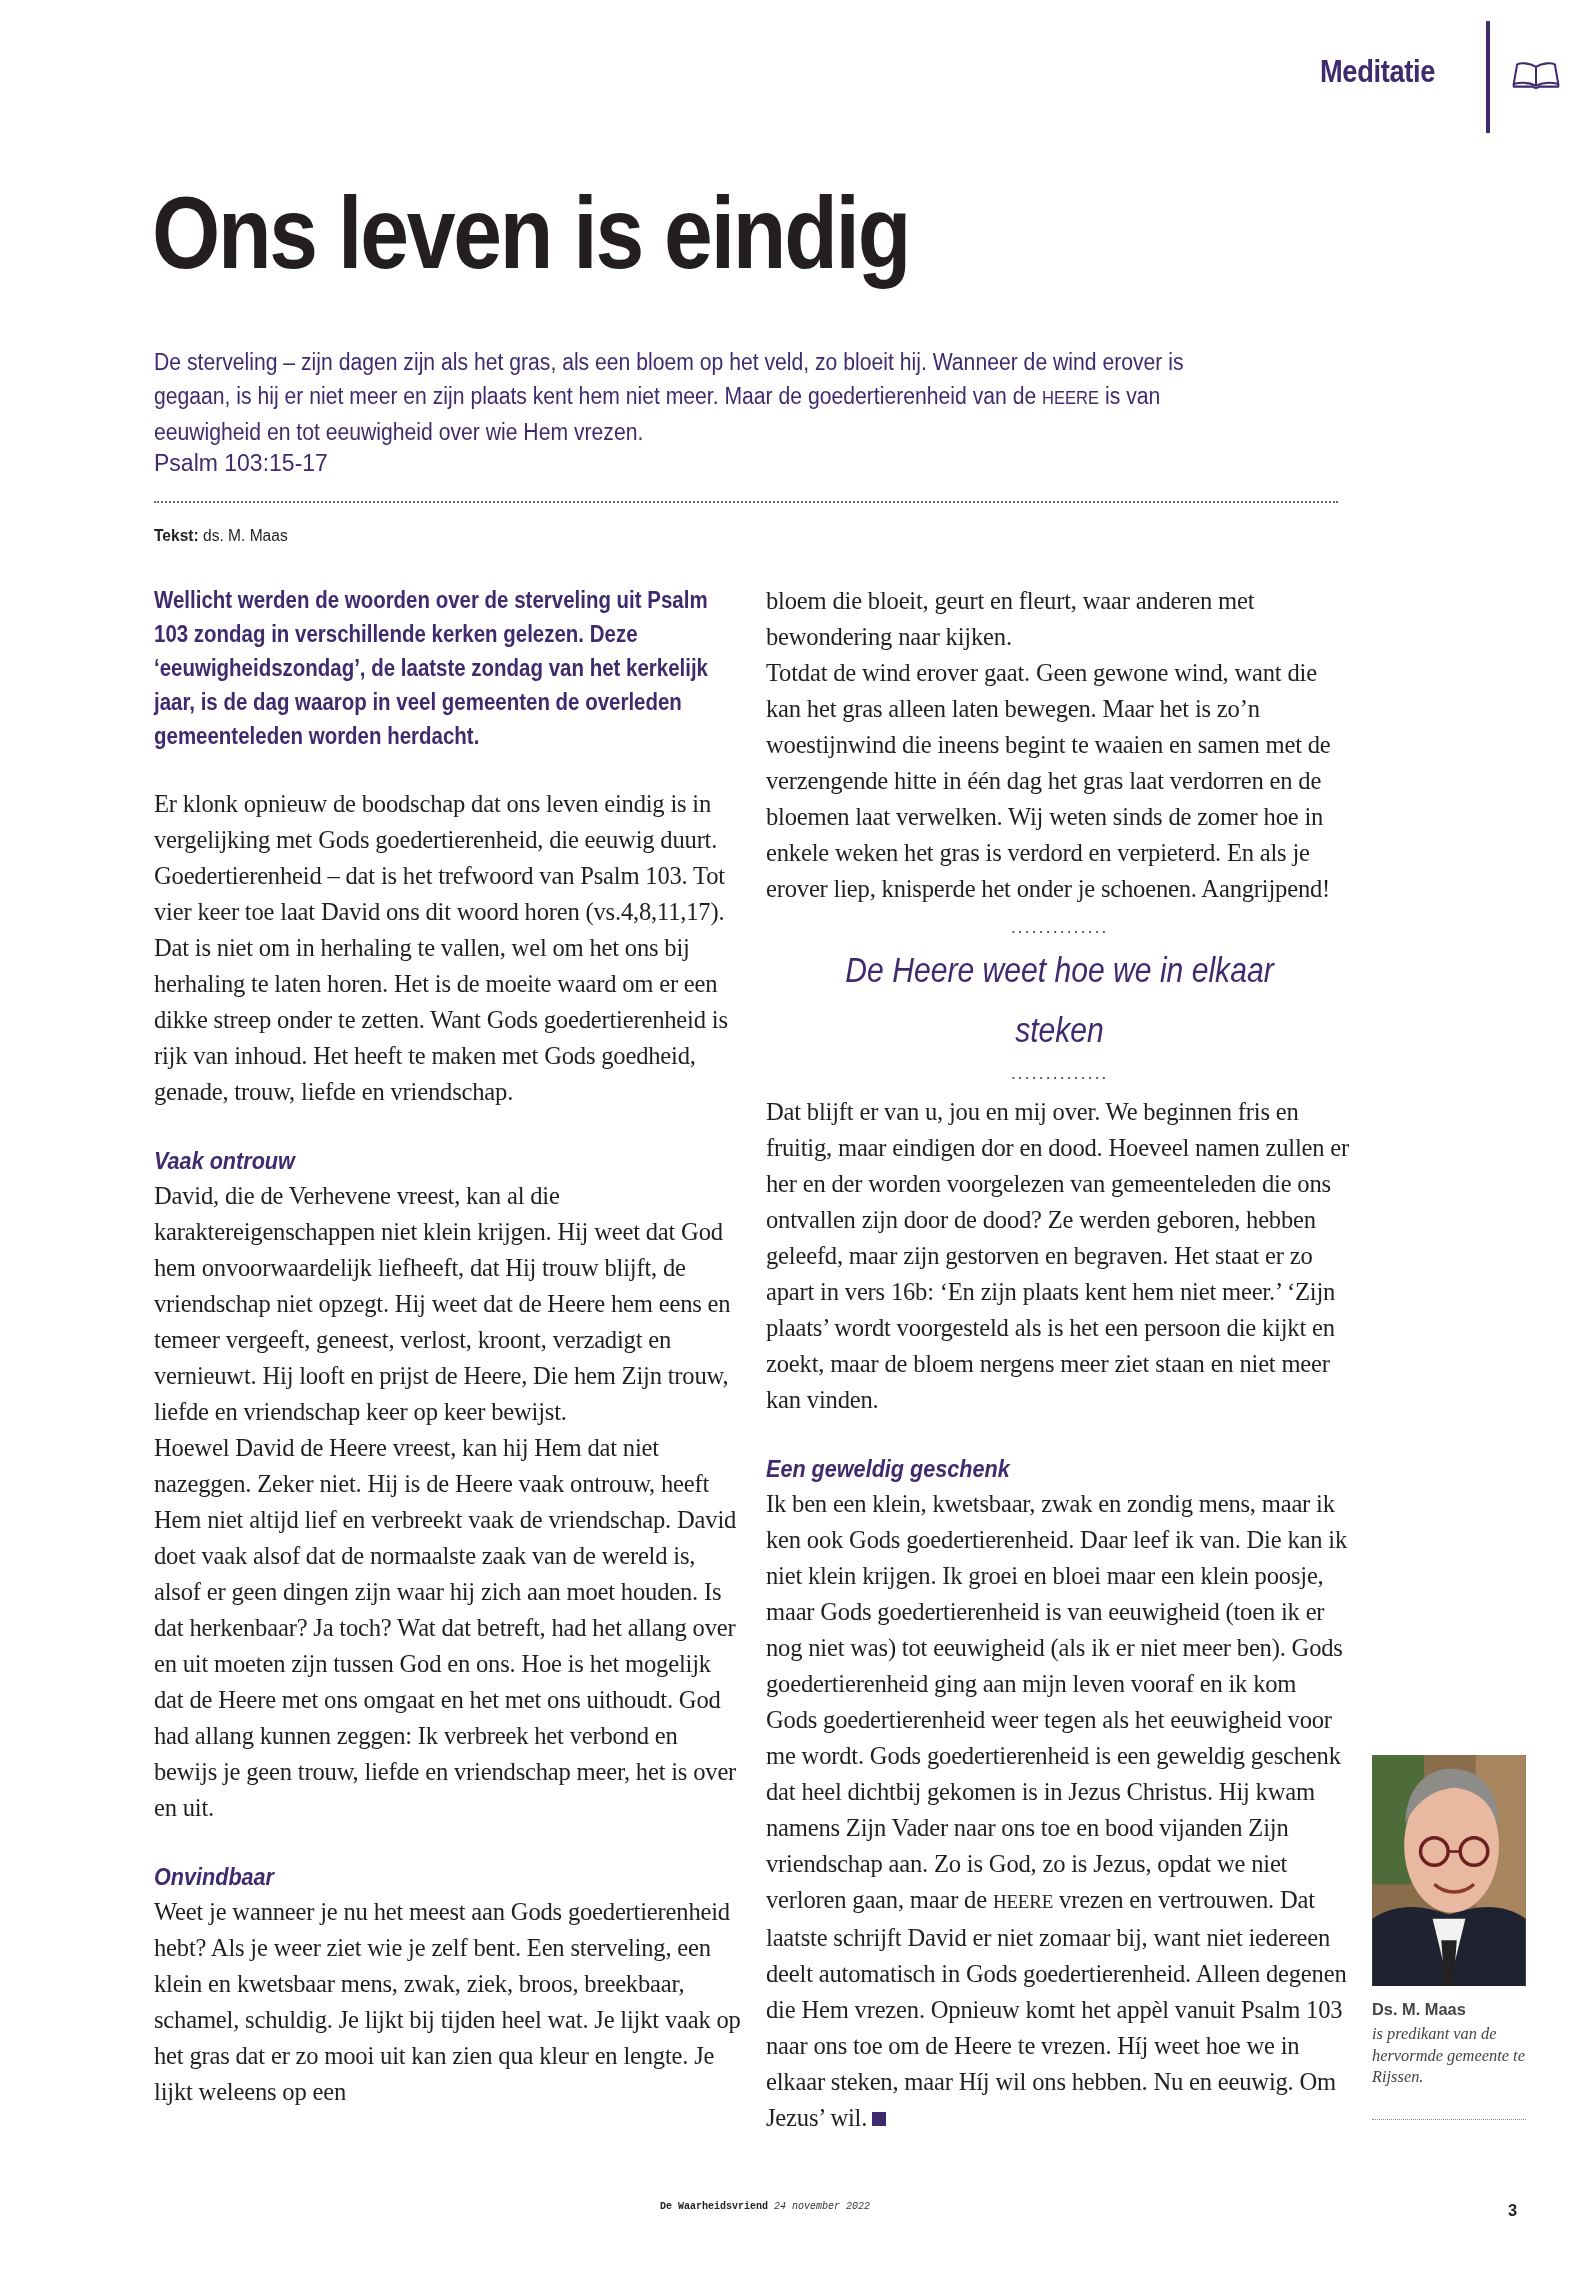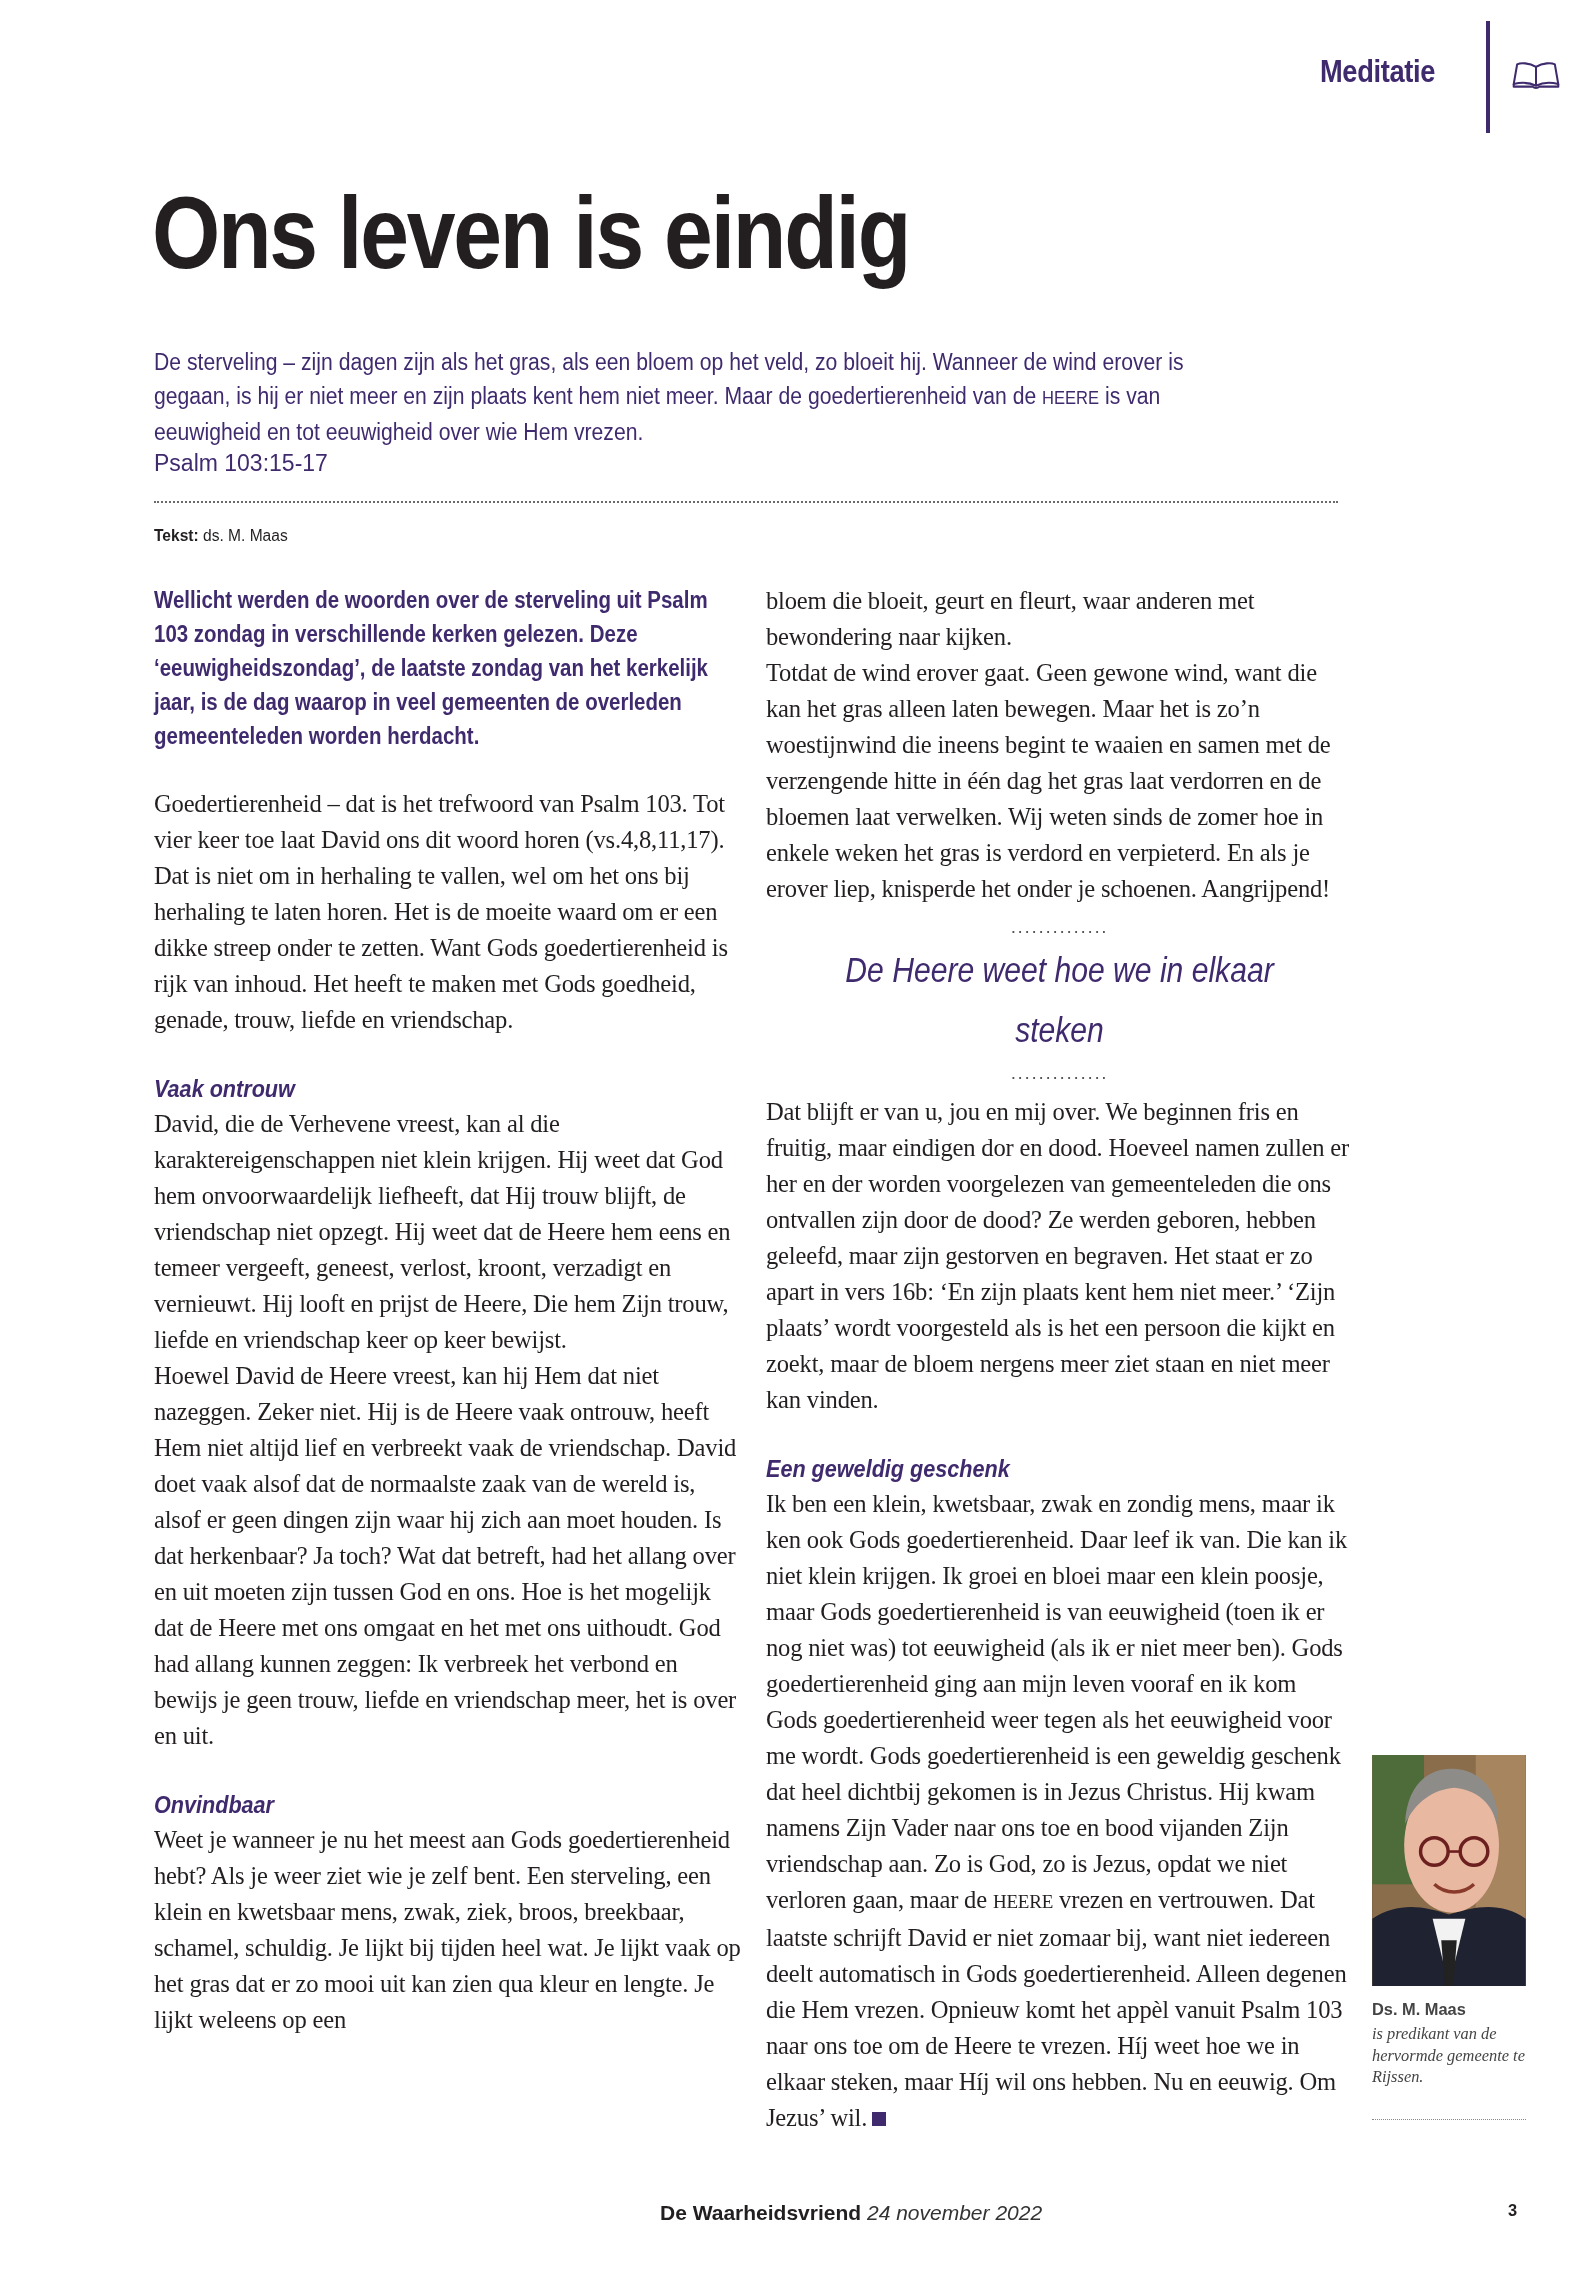--- a/index.html
+++ b/index.html
@@ -68,6 +68,7 @@
 
 <div class="col col-left">
   <p class="lead">Wellicht werden de woorden over de sterveling uit Psalm 103 zondag in verschillende kerken gelezen. Deze ‘eeuwigheidszondag’, de laatste zondag van het kerkelijk jaar, is de dag waarop in veel gemeenten de overleden gemeenteleden worden herdacht.</p>
+  <p class="body-text">Er klonk opnieuw de boodschap dat ons leven eindig is in vergelijking met Gods goedertierenheid, die eeuwig duurt.</p>
   <p class="body-text">Goedertierenheid – dat is het trefwoord van Psalm 103. Tot vier keer toe laat David ons dit woord horen (vs.4,8,11,17). Dat is niet om in herhaling te vallen, wel om het ons bij herhaling te laten horen. Het is de moeite waard om er een dikke streep onder te zetten. Want Gods goedertierenheid is rijk van inhoud. Het heeft te maken met Gods goedheid, genade, trouw, liefde en vriendschap.</p>
   <div class="gap"></div>
   <h3 class="subhead">Vaak ontrouw</h3>

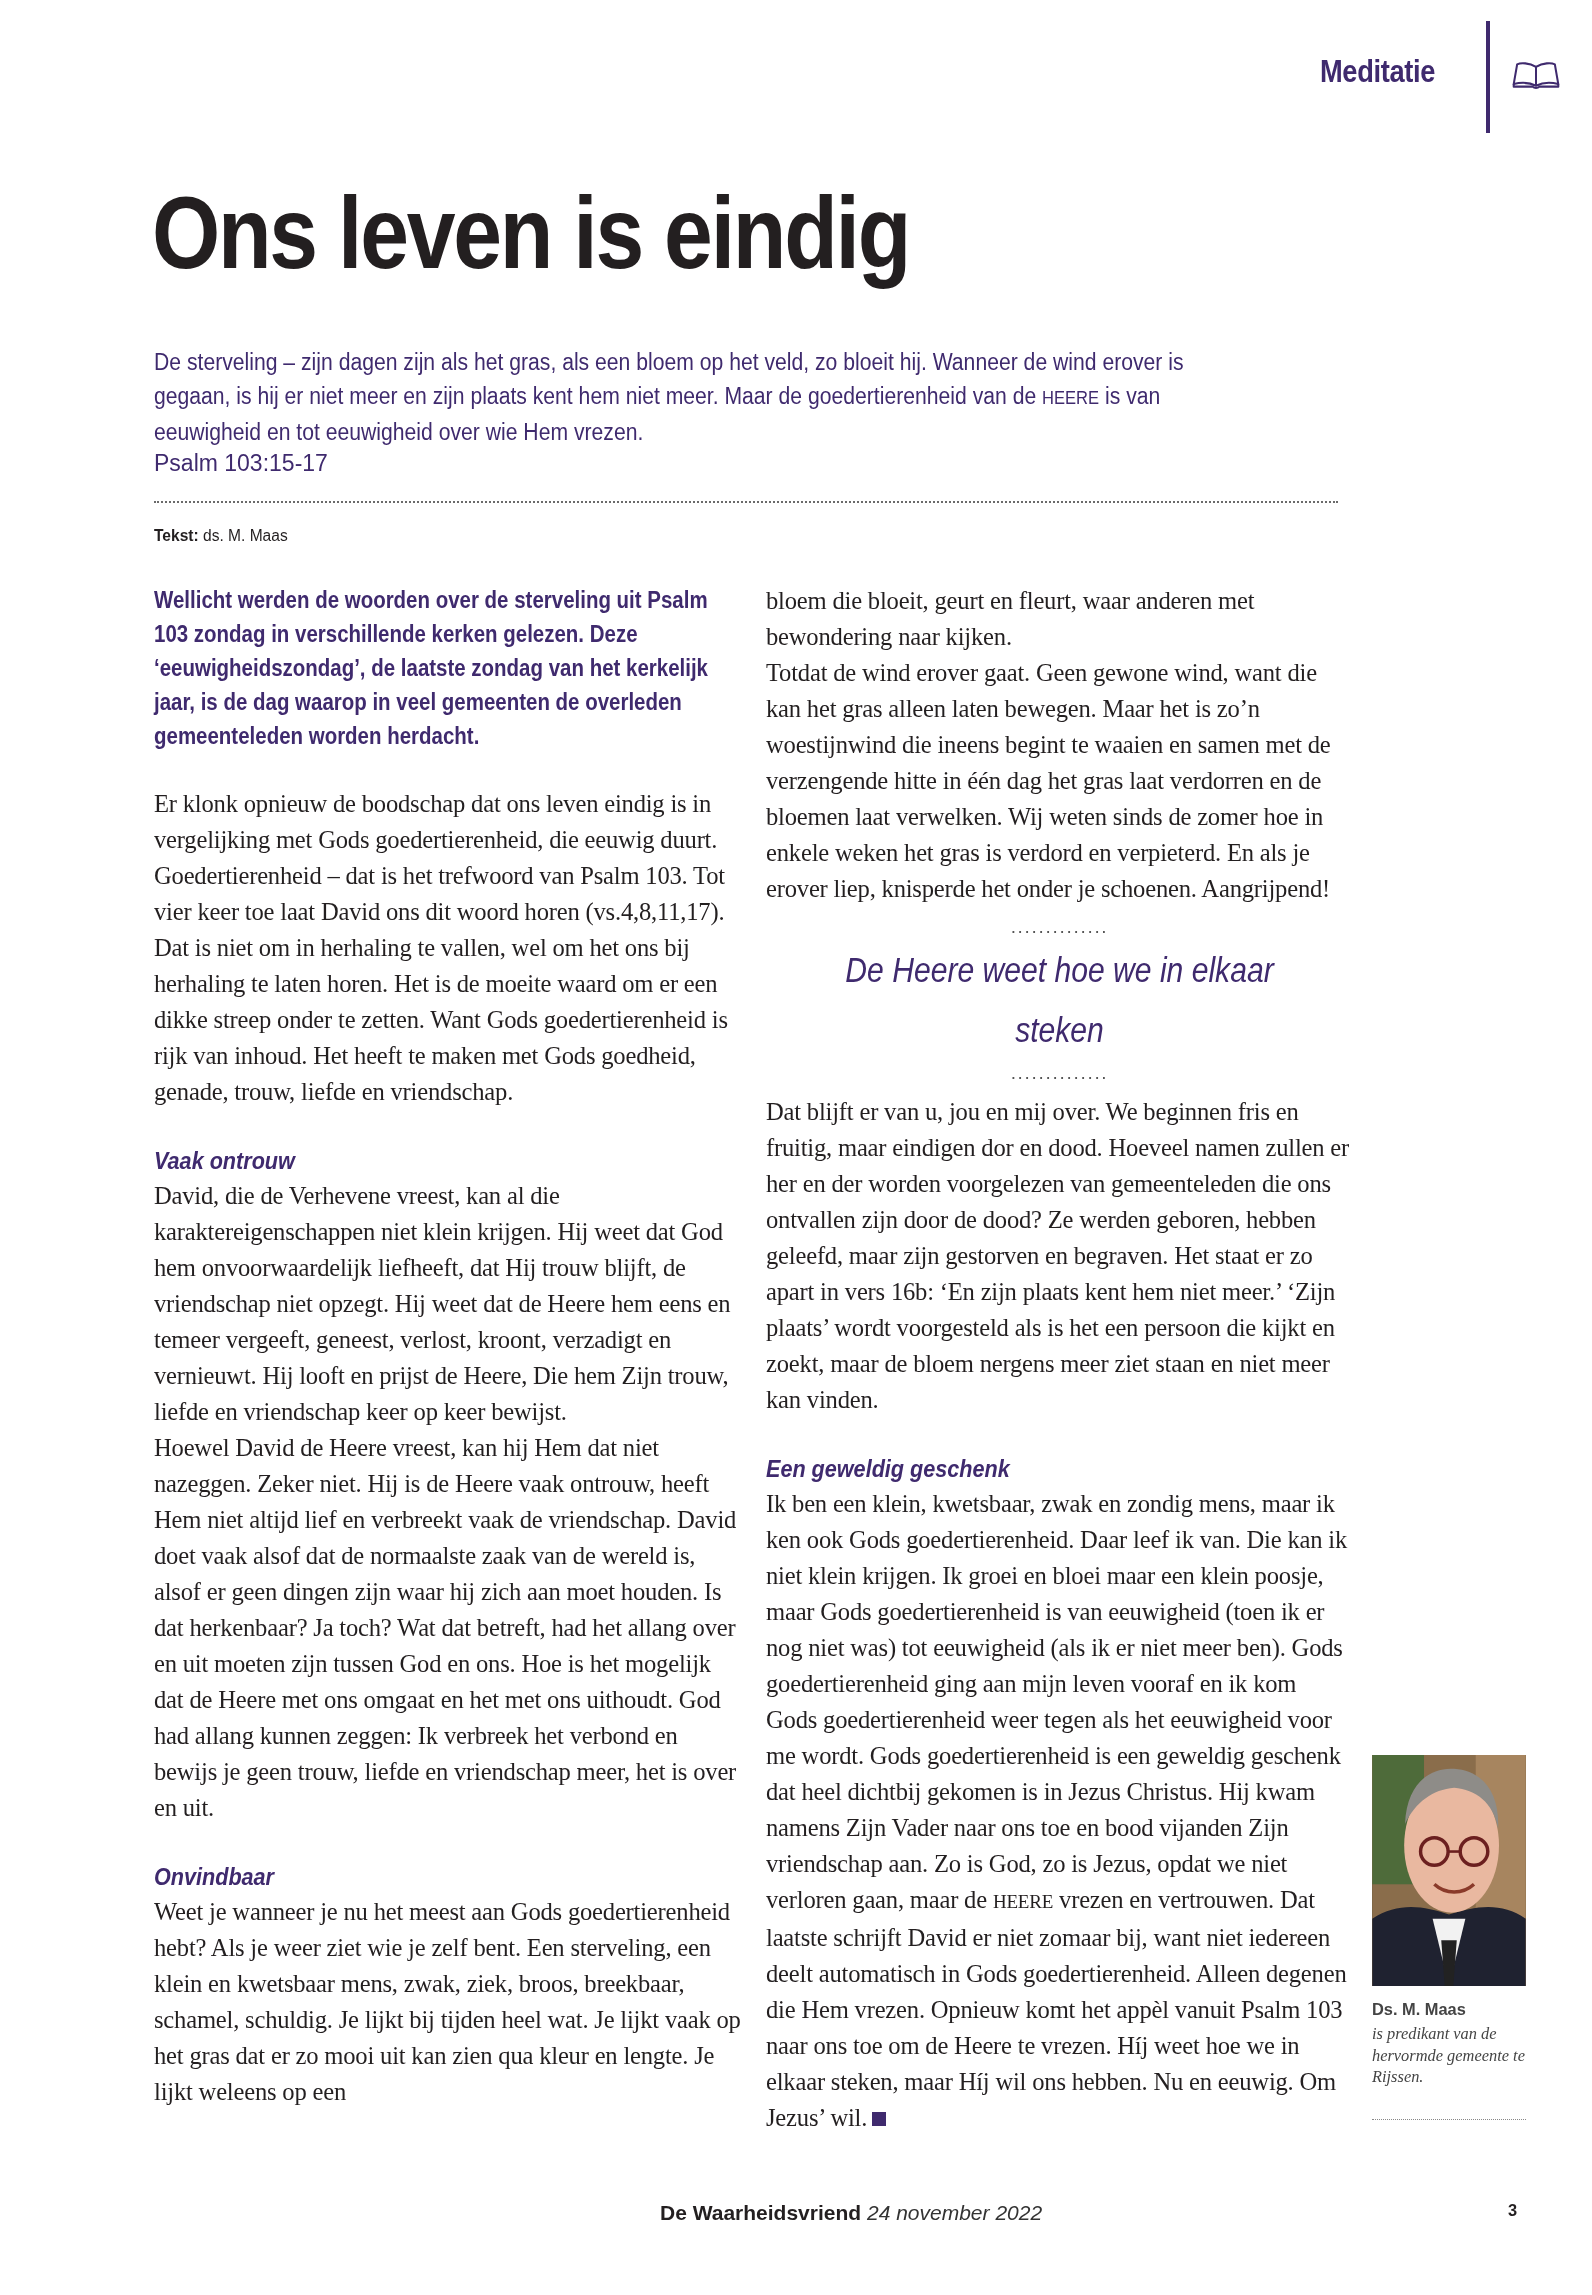--- a/index.html
+++ b/index.html
@@ -43,7 +43,7 @@
   .author-rule { position: absolute; left: 1372px; top: 2119px; width: 154px; border-top: 1.7px dotted #888; }
 
   
-  .footer { position: absolute; left: 660px; top: 2201px; font-family: Liberation Sans, sans-serif; font-size: 21px; color: #231f20; }
+  .footer { position: absolute; left: 660px; top: 2201px; font-family: Liberation Mono, monospace; font-size: 10px; color: #231f20; }
   .footer b { font-weight: bold; }
   .footer i { font-style: italic; font-weight: normal; color: #333; }
   .page-number { position: absolute; left: 1508px; top: 2201px; font-family: "Liberation Sans", sans-serif; font-size: 16.4px; font-weight: bold; color: #231f20; }

